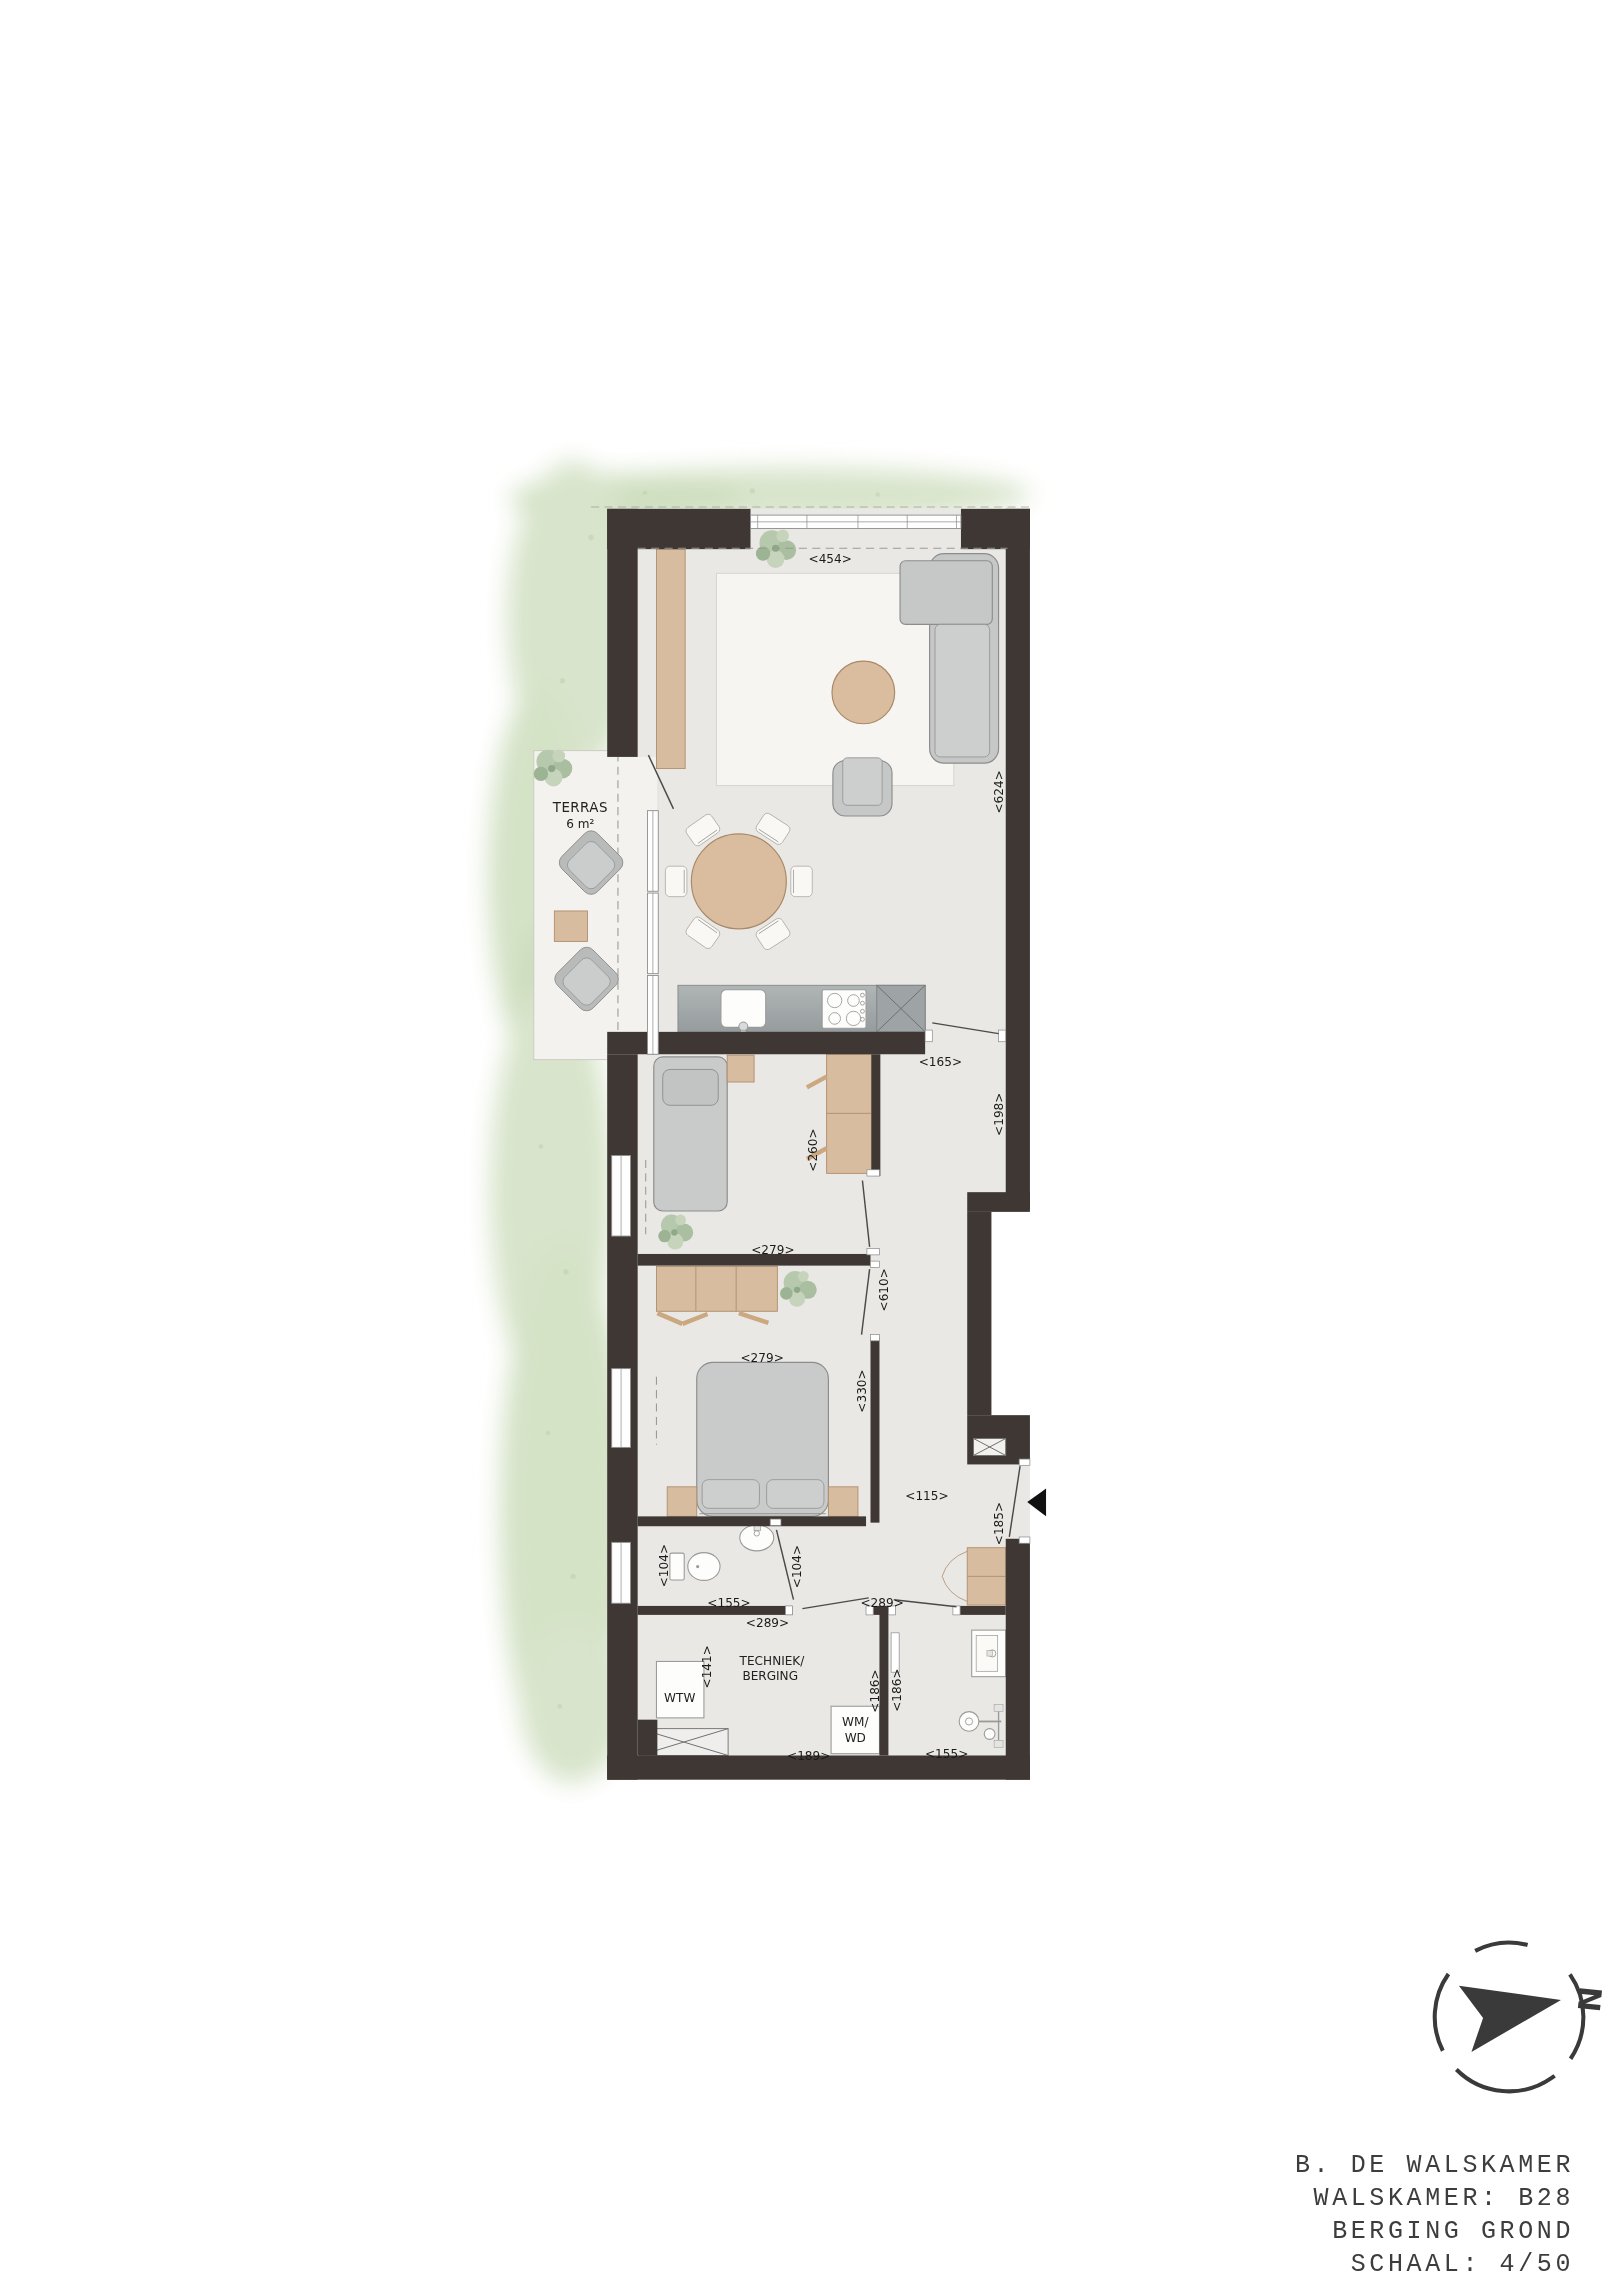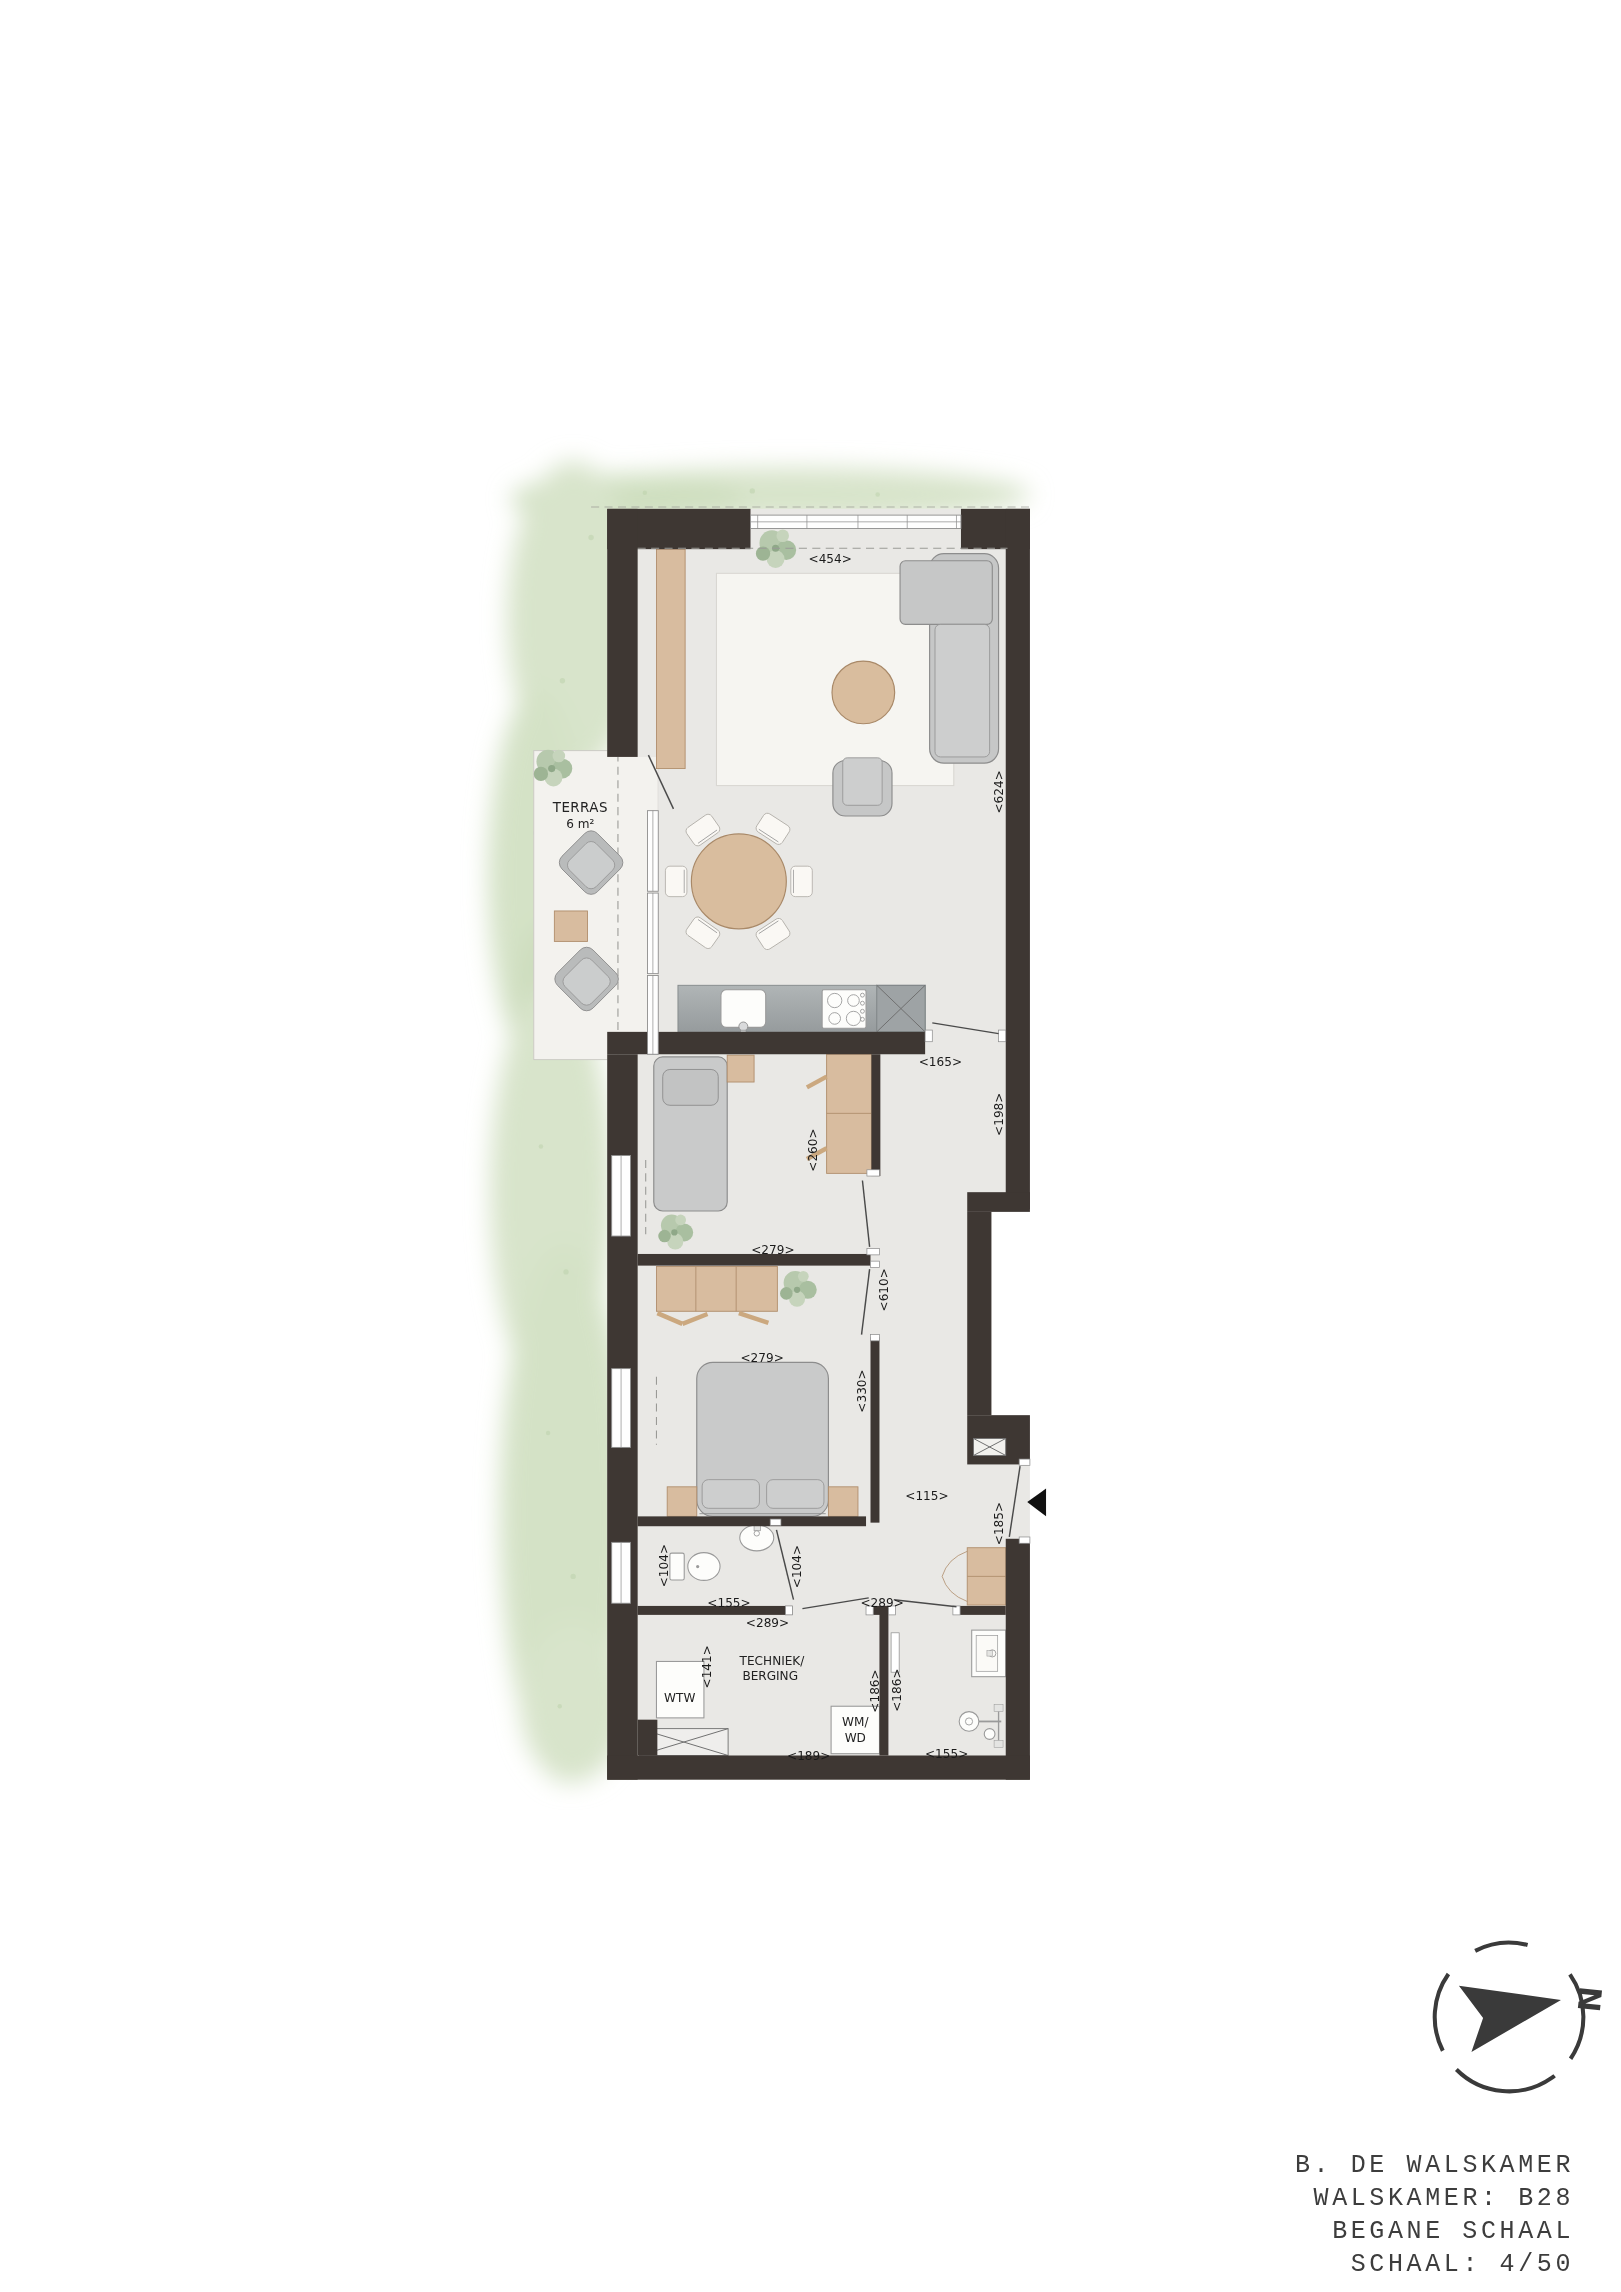--- a/index.html
+++ b/index.html
@@ -415,7 +415,7 @@
 <div id="title-block">
   <div>B. DE WALSKAMER</div>
   <div>WALSKAMER: B28</div>
-  <div>BEGANE SCHAAL</div>
+  <div>BERGING GROND</div>
   <div>SCHAAL: 4/50</div>
 </div>
 

